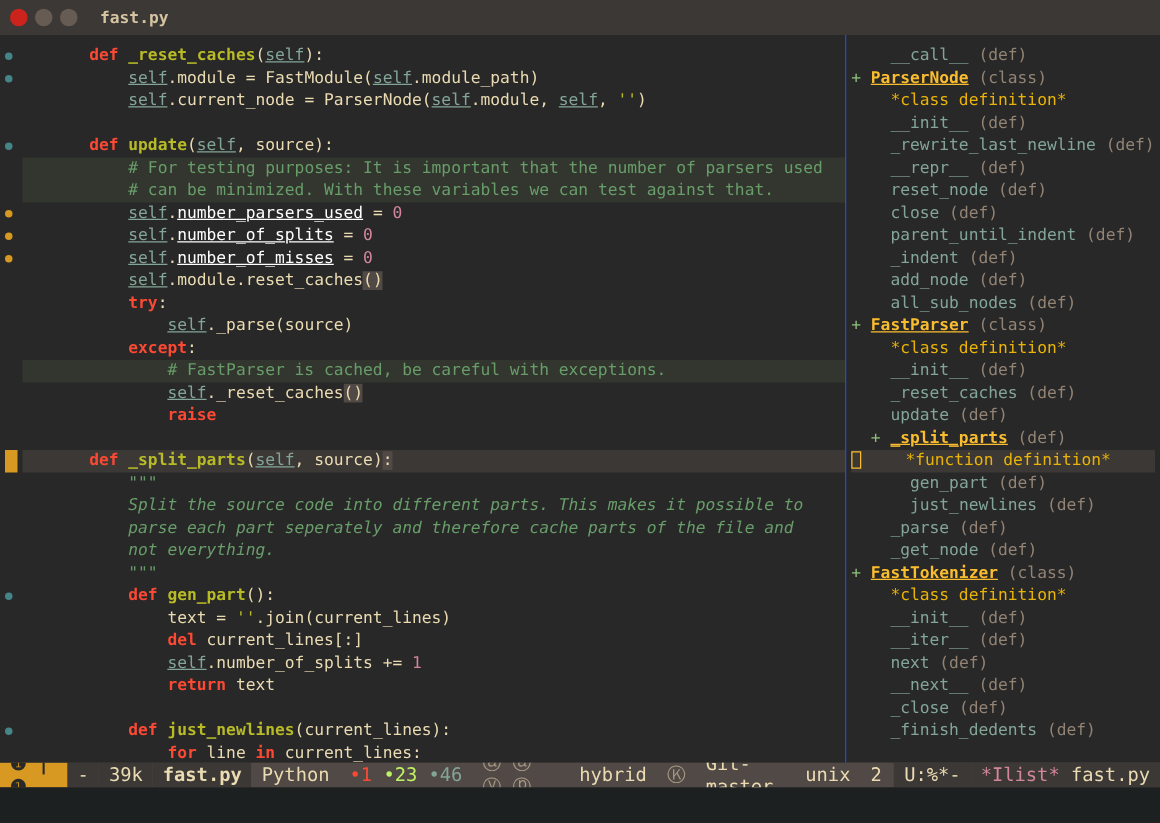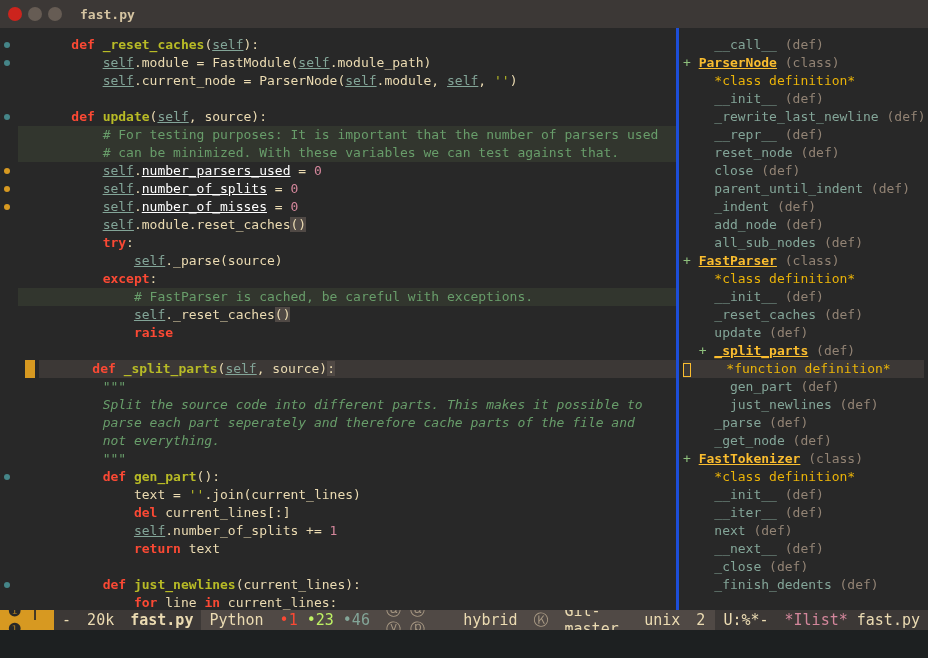--- a/index.html
+++ b/index.html
@@ -76,7 +76,7 @@
 .sidebar {
   width: 252px;
   background: #282828;
-  border-left: 3px solid #1d4ed8;
+  border-left: 1px solid #1d4ed8;
   padding: 8px 4px;
   line-height: 18px;
   overflow: hidden;

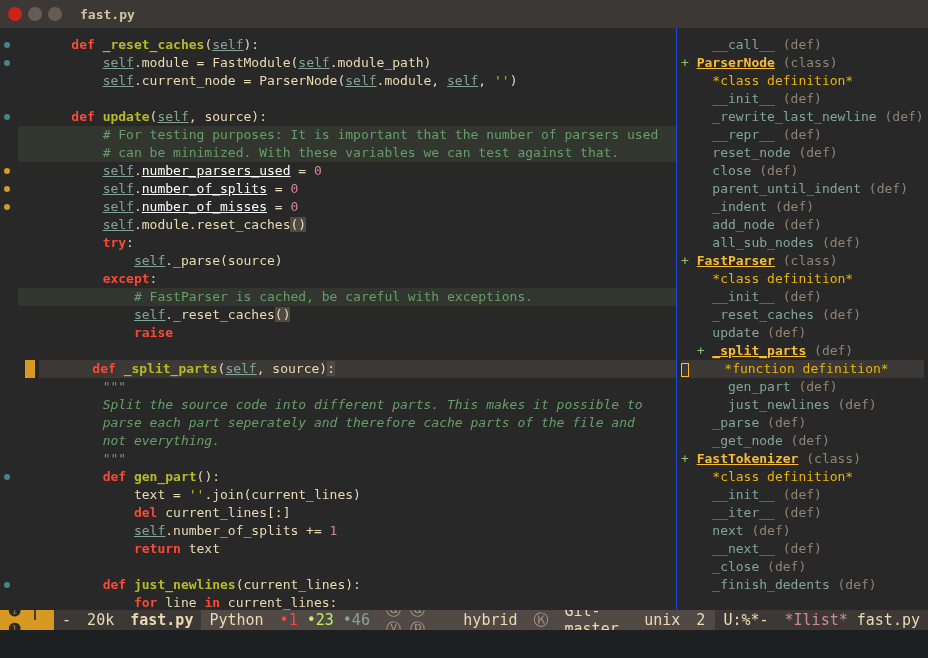--- a/index.html
+++ b/index.html
@@ -58,7 +58,7 @@
 .dot-blue { background: #458588; }
 .dot-orange { background: #d79921; }
 .dot-yellow-bar { position: absolute; left: -14px; top: 0; width: 10px; height: 18px; background: #d79921; }
-.hl-cursor { background: #3c3836; margin-left: 21px; }
+.hl-cursor { background: #3c3836; }
 
 .kw { color: #fb4934; font-weight: bold; }
 .fn { color: #b8bb26; font-weight: bold; }

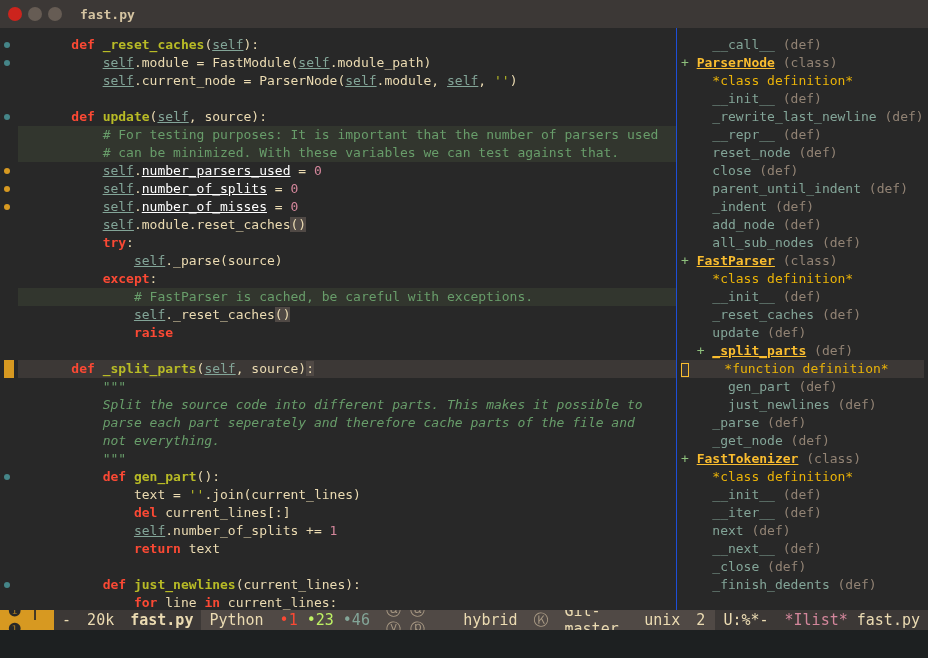--- a/index.html
+++ b/index.html
@@ -163,7 +163,7 @@
 <div class="statusbar">
   <div class="sb-seg sb-warn">❶ | ❶</div>
   <div class="sb-seg sb-dark">-</div>
-  <div class="sb-seg sb-dark">20k</div>
+  <div class="sb-seg sb-dark">39k</div>
   <div class="sb-seg sb-dark sb-file">fast.py</div>
   <div class="sb-seg sb-mid">Python</div>
   <div class="sb-seg sb-mid">

